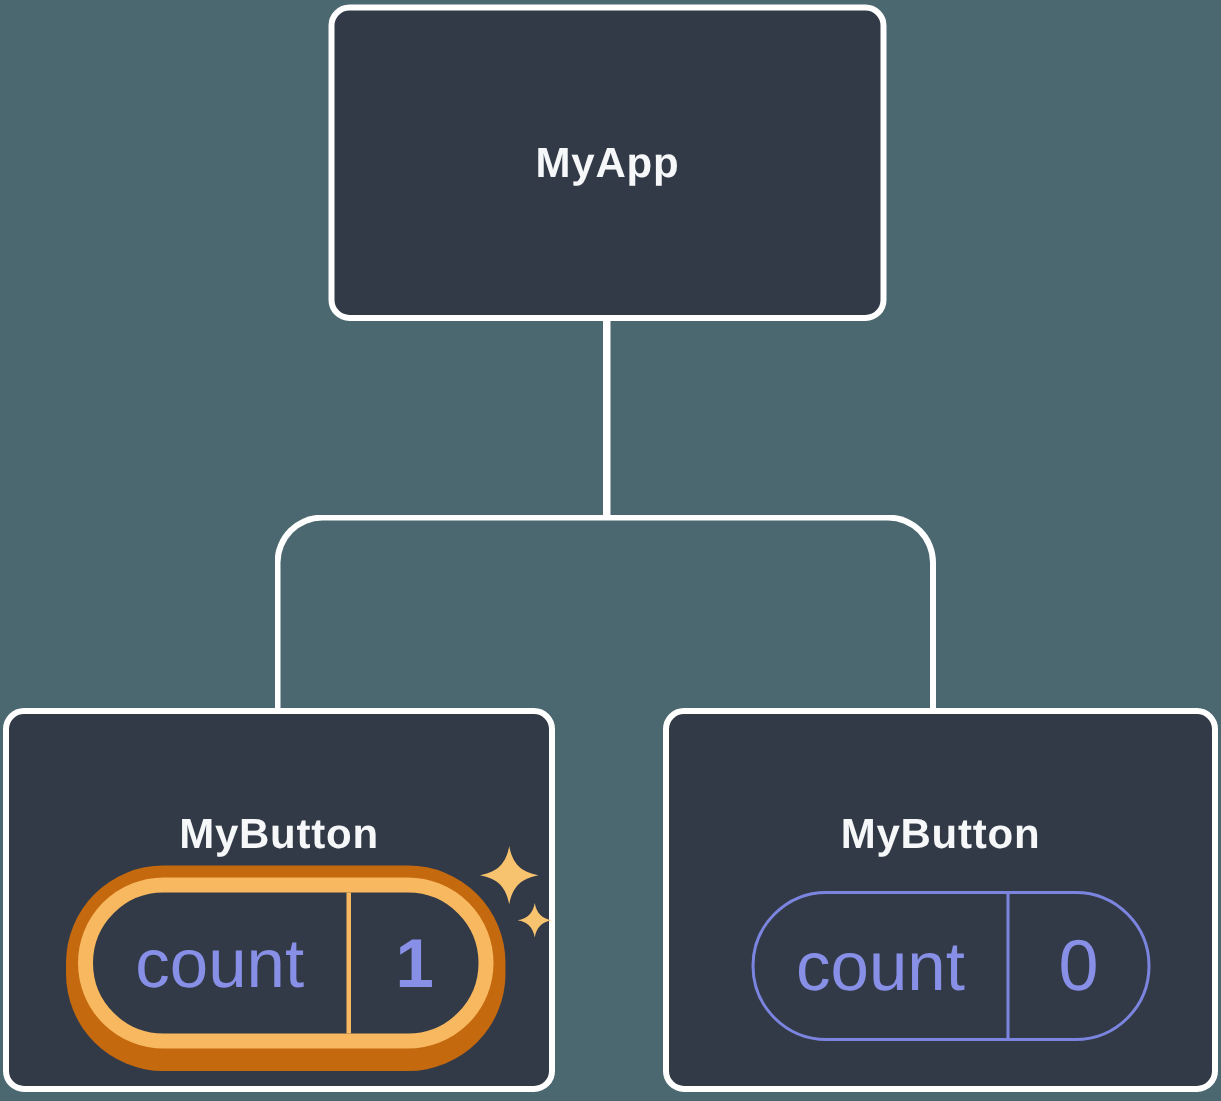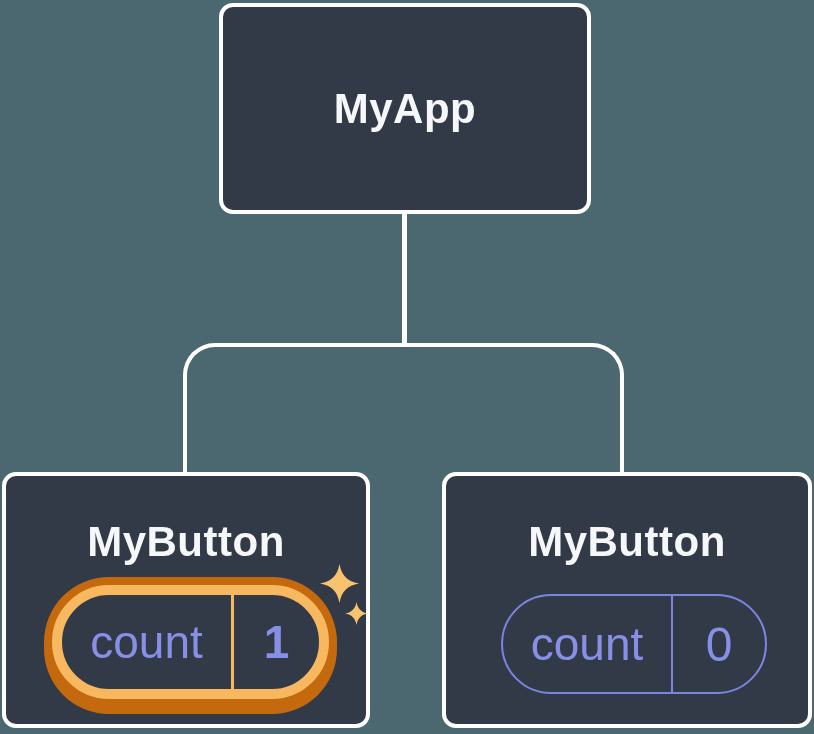--- a/index.html
+++ b/index.html
@@ -30,7 +30,7 @@
 
   .node-title {
     color: #f6f7f9;
-    font-size: 42px;
+    font-size: 28px;
     font-weight: 700;
     letter-spacing: 0.5px;
     white-space: nowrap;

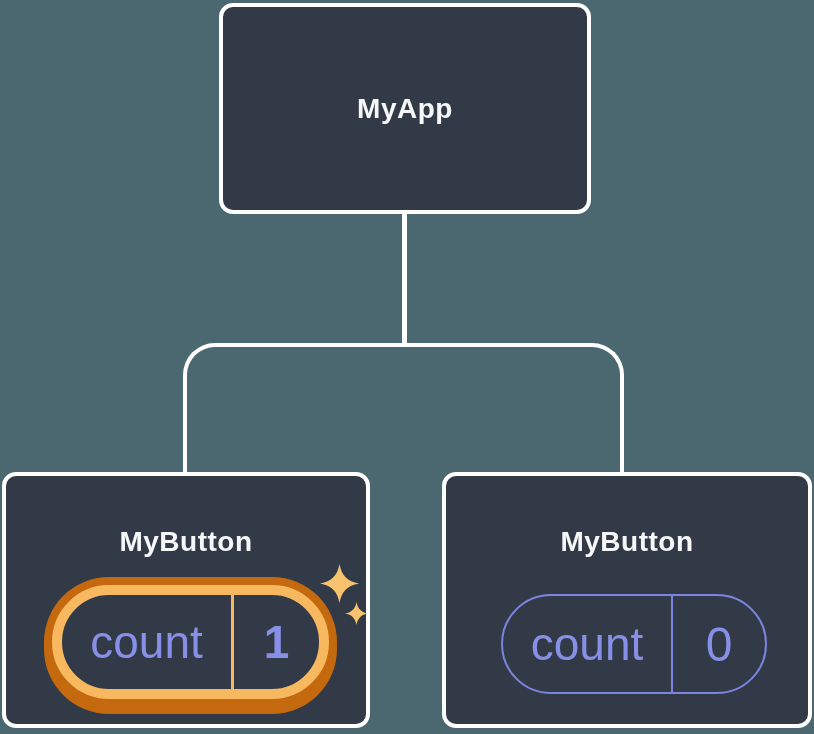--- a/index.html
+++ b/index.html
@@ -37,7 +37,7 @@
   }
   .child-title {
     position: absolute;
-    top: 42px; left: 0; width: 100%;
+    top: 56px; left: 0; width: 100%;
     text-align: center;
     line-height: 48px;
   }

